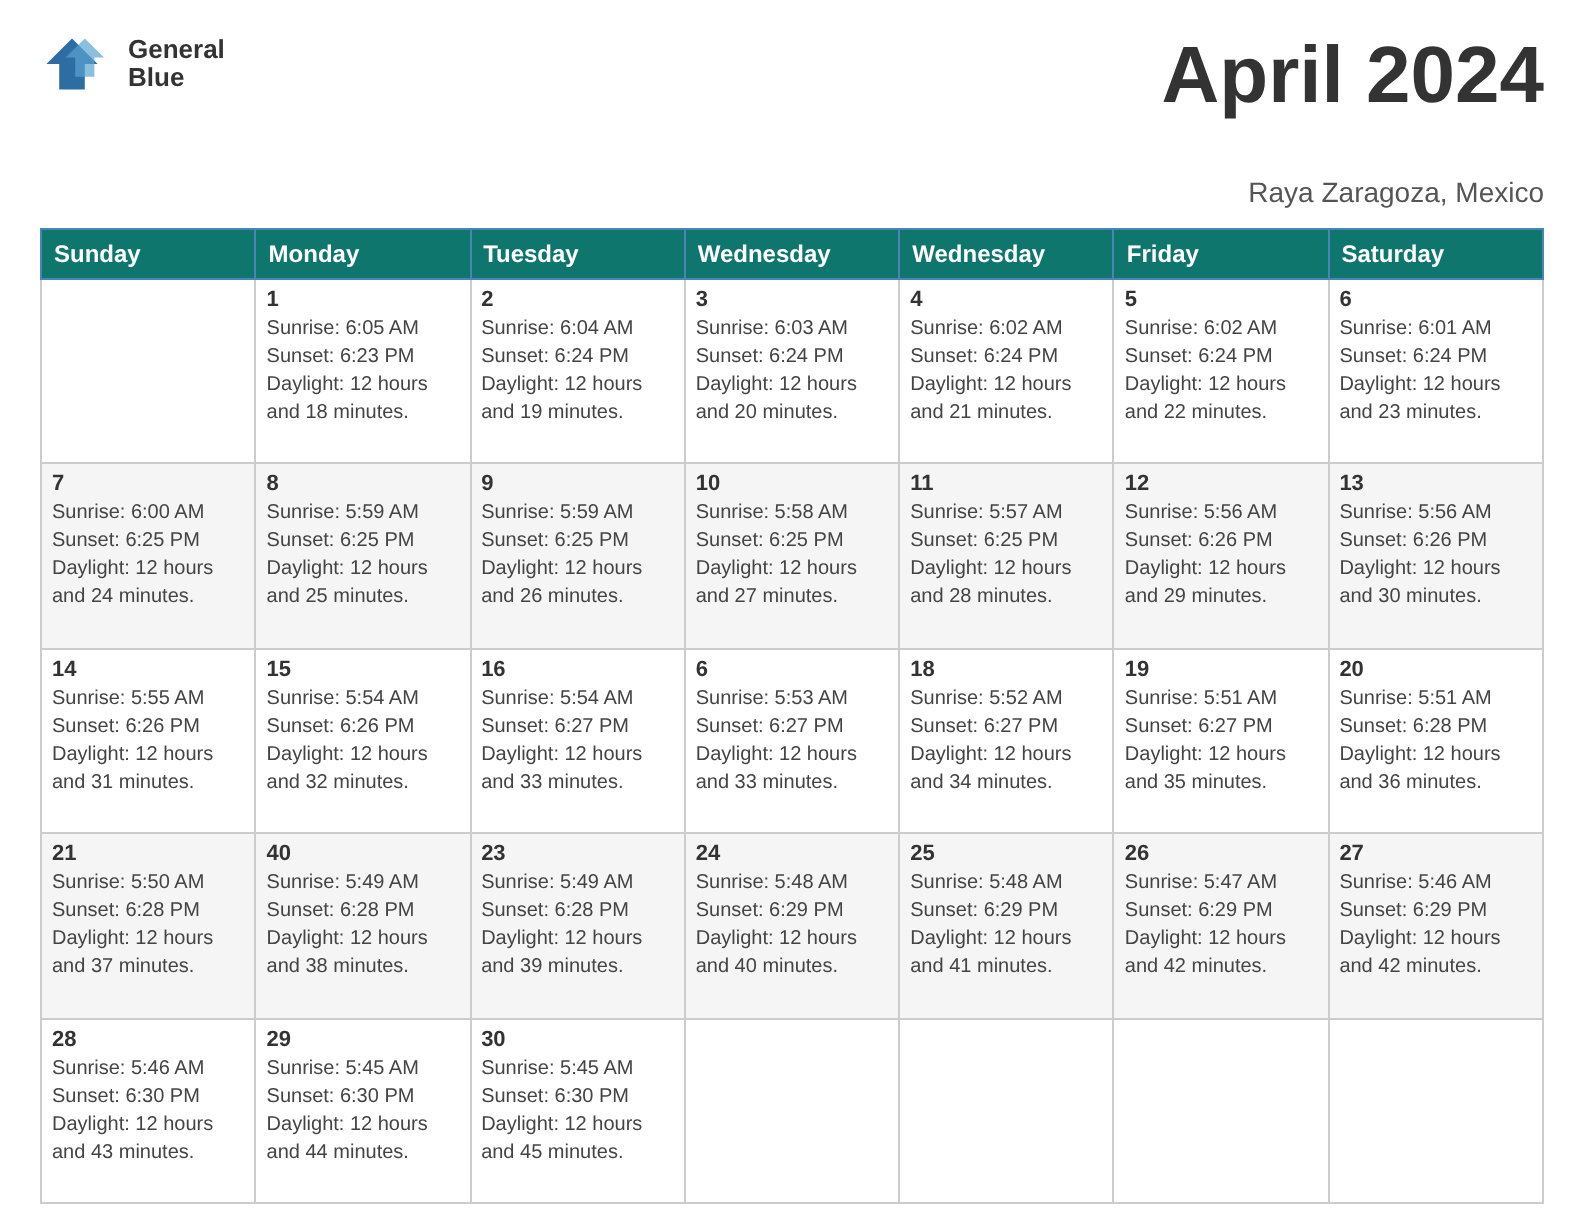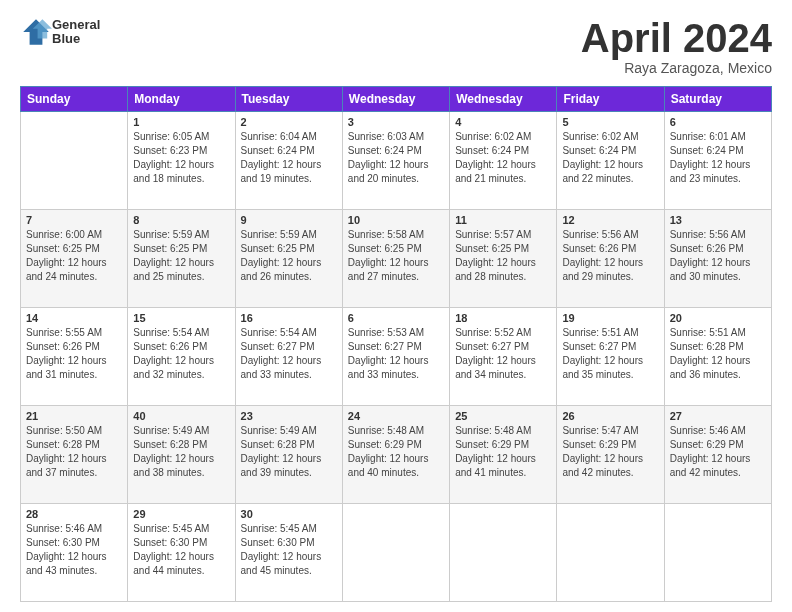--- a/index.html
+++ b/index.html
@@ -26,7 +26,7 @@
     .logo {
       display: flex;
       align-items: center;
-      gap: 0;
+      gap: 12px;
     }
     .logo-text {
       display: flex;

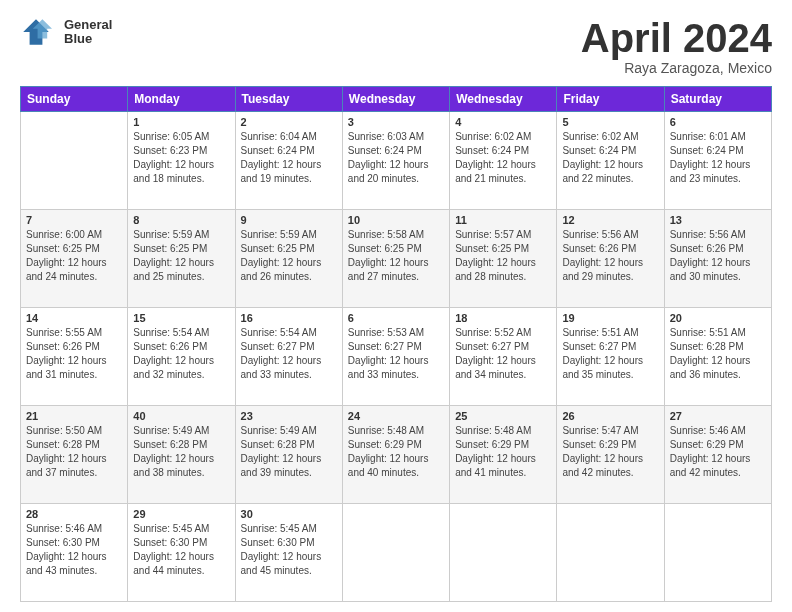--- a/index.html
+++ b/index.html
@@ -53,6 +53,7 @@
       font-size: 14px;
       color: #555;
       font-weight: normal;
+      margin-top: 28px;
     }
     .calendar {
       flex: 1;

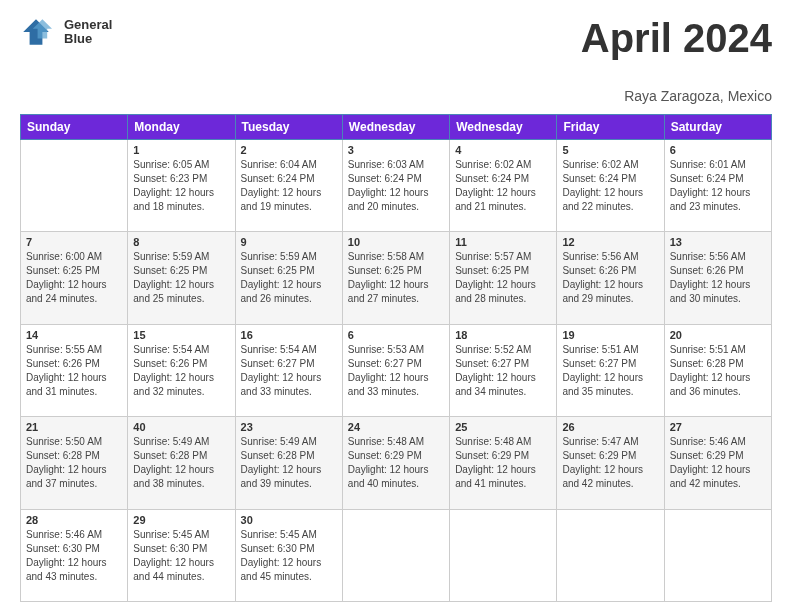--- a/index.html
+++ b/index.html
@@ -63,7 +63,7 @@
       table-layout: fixed;
     }
     .calendar thead tr th {
-      background-color: #6d28d9;
+      background-color: #0f766e;
       color: #fff;
       text-align: left;
       padding: 5px 6px;

